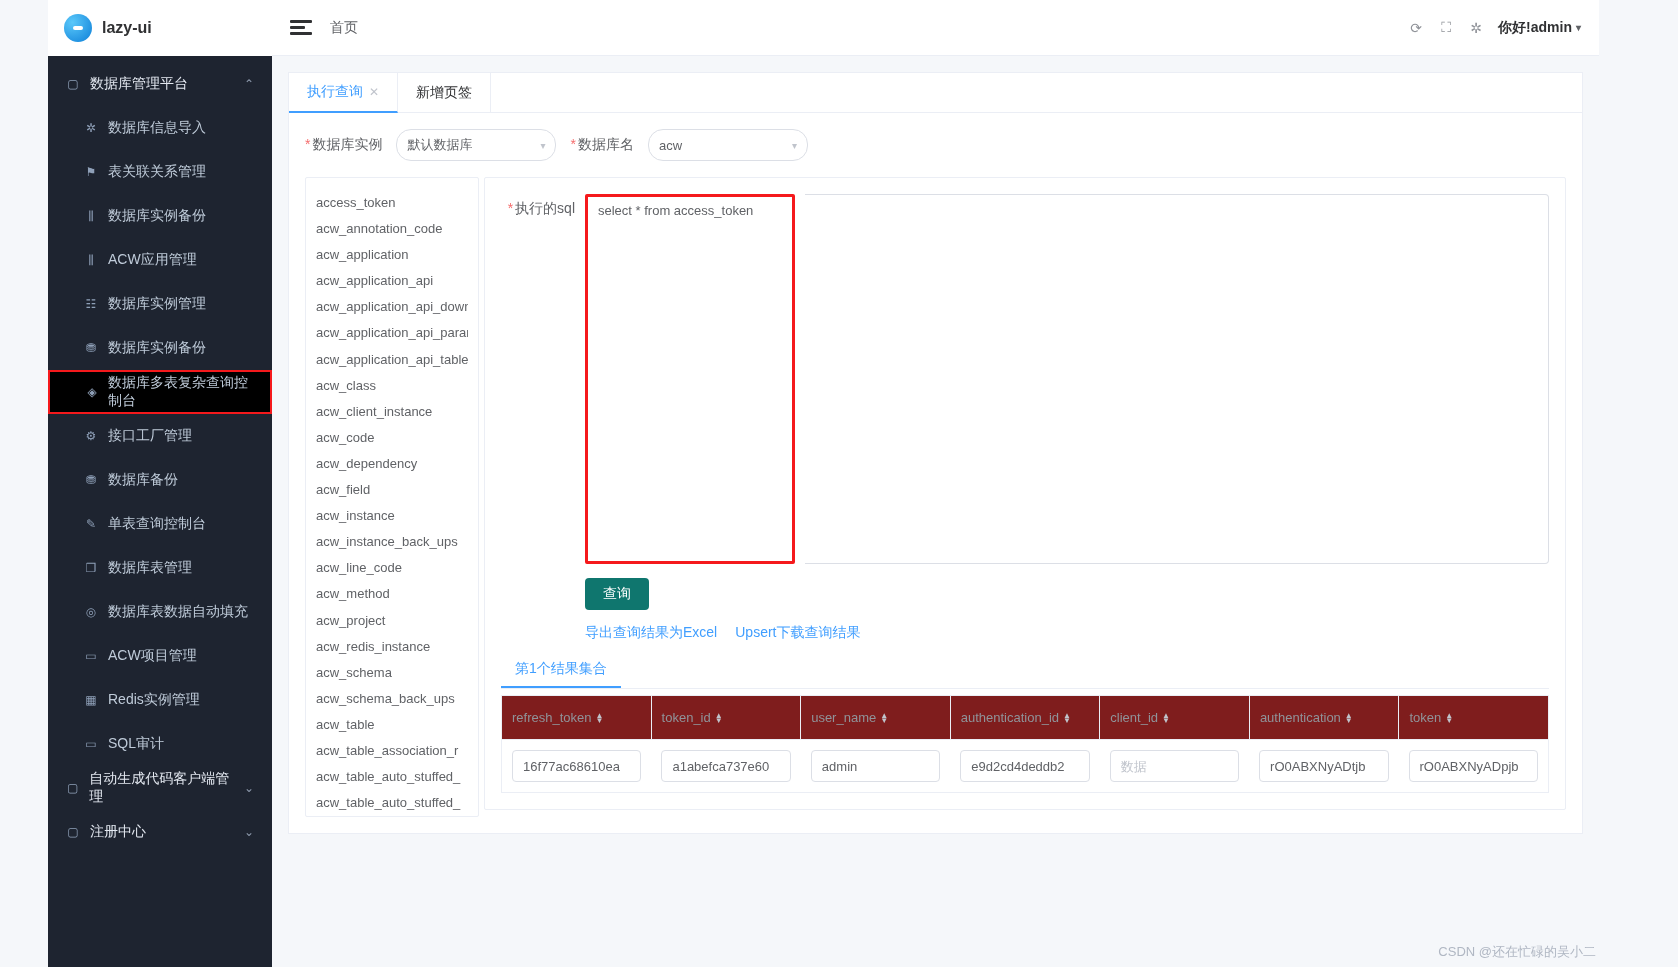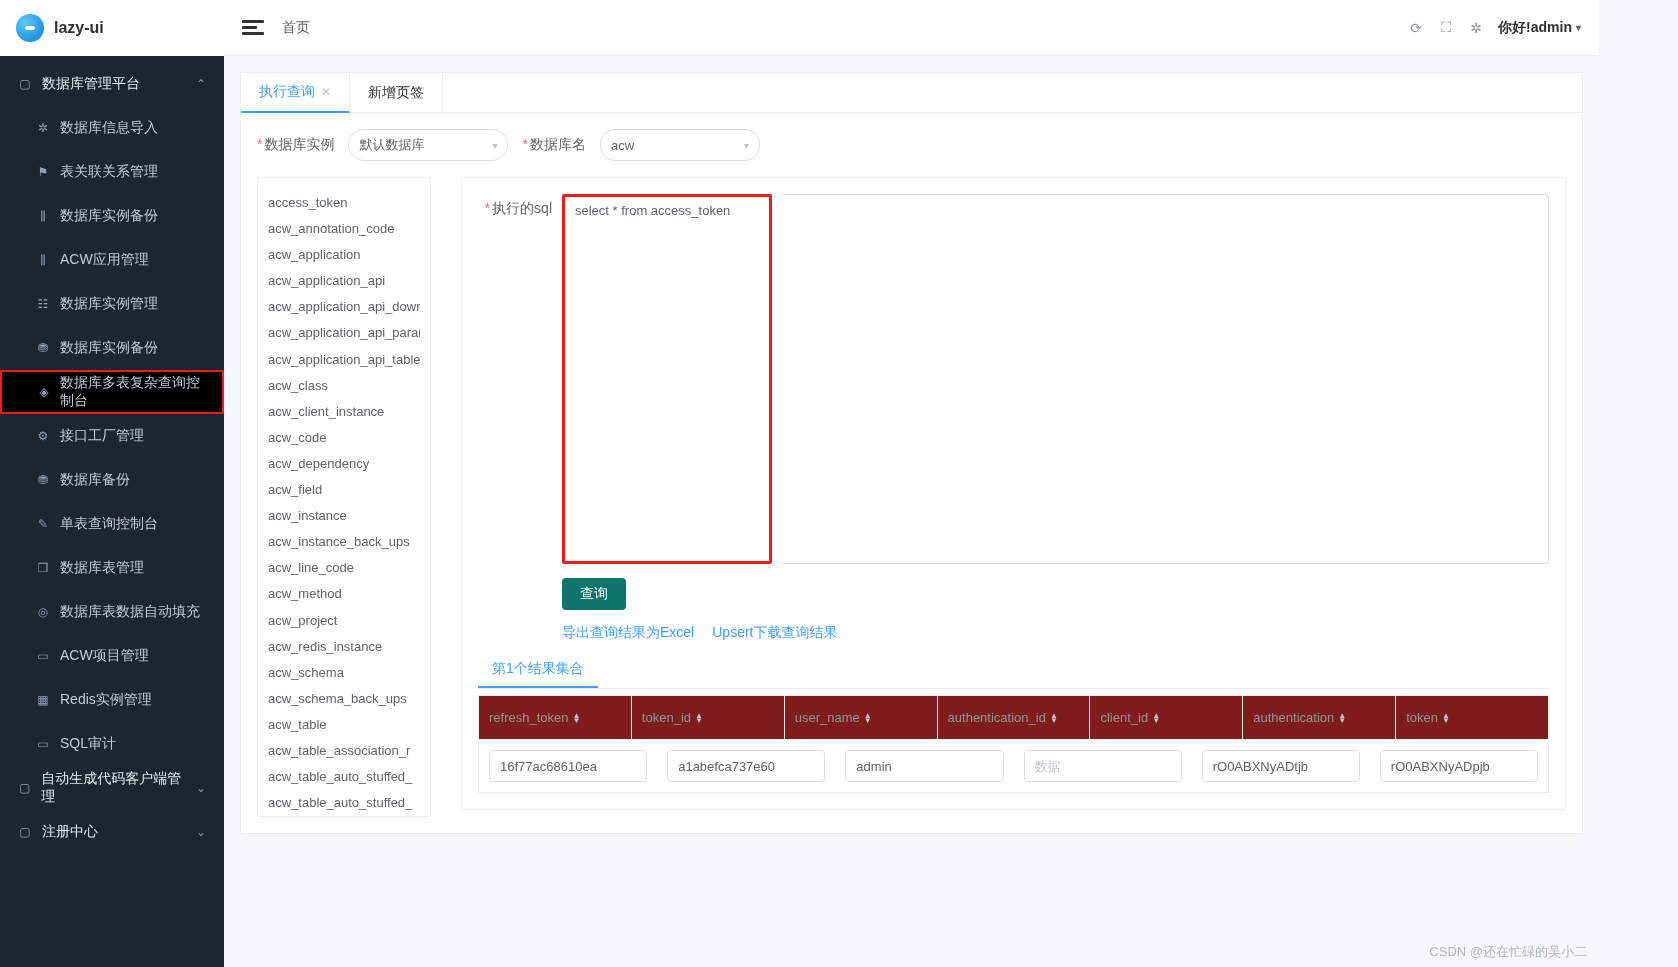--- a/index.html
+++ b/index.html
@@ -4,7 +4,7 @@
 <style>
 * { margin: 0; padding: 0; box-sizing: border-box; }
 body { font-family: -apple-system, BlinkMacSystemFont, "Segoe UI", "PingFang SC", "Microsoft YaHei", sans-serif; font-size: 14px; color: #303133; background: #f5f7fa; }
-.app { display: flex; height: 967px; width: 1599px; overflow: hidden; position: relative; }
+.app { display: flex; height: 967px; width: 1599px; overflow: hidden; position: relative; padding-left: 48px; }
 
 
 .sidebar { width: 224px; background: #1e2430; color: #bfcbd9; display: flex; flex-direction: column; flex-shrink: 0; }

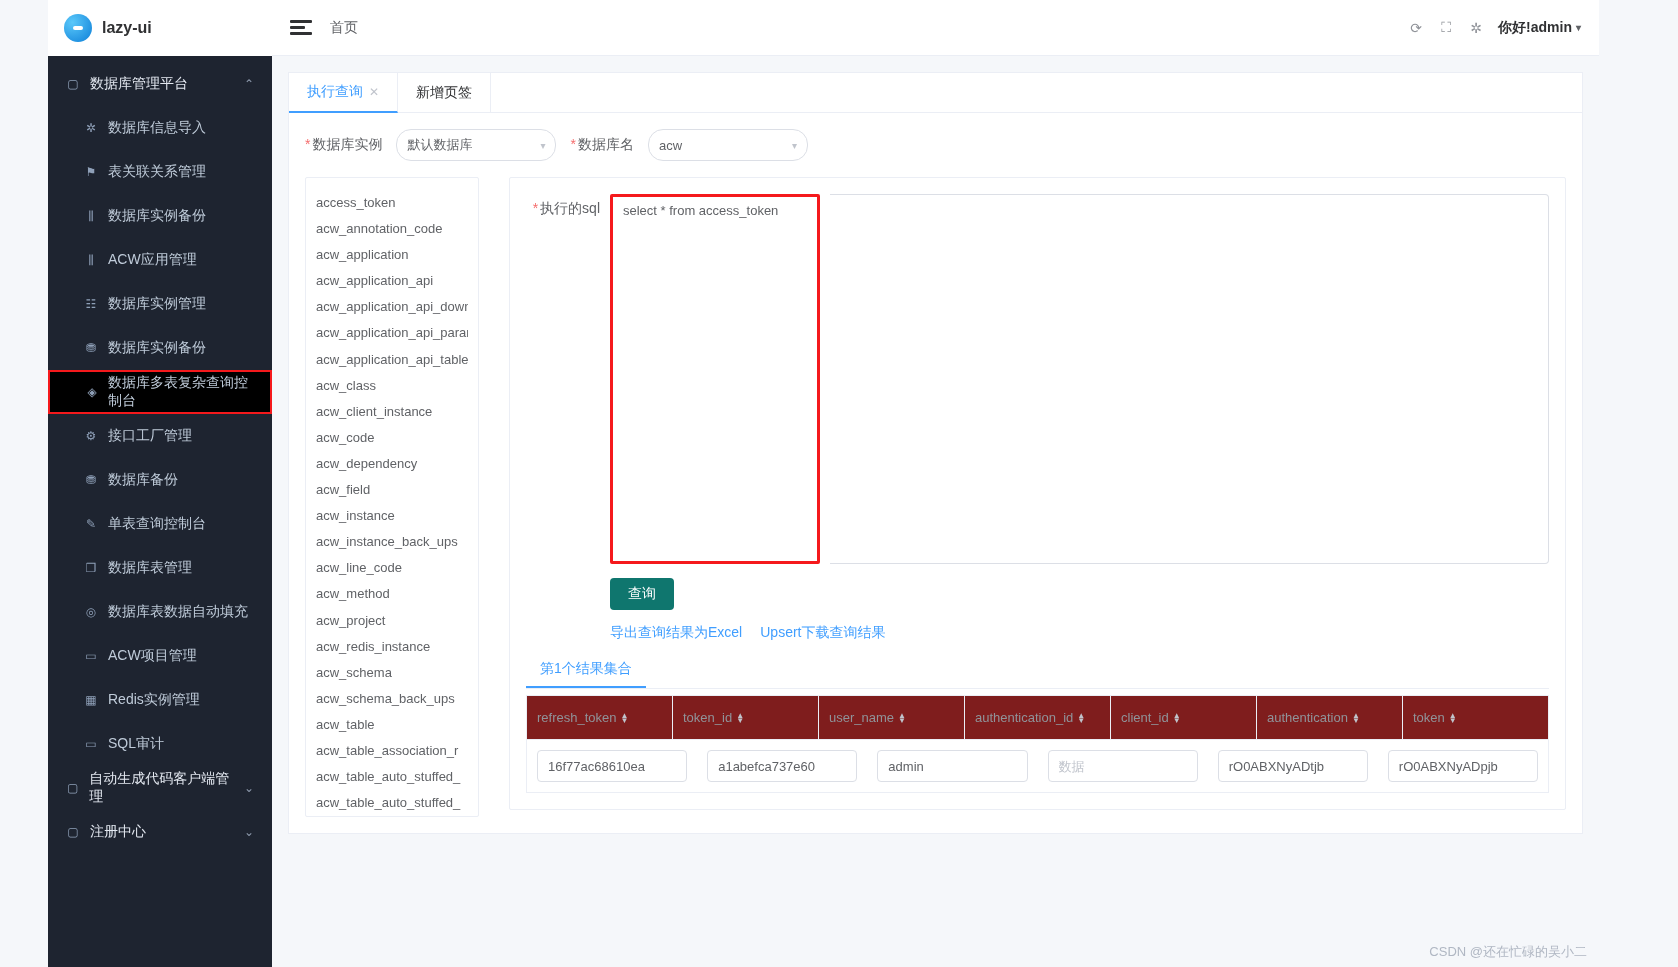--- a/index.html
+++ b/index.html
@@ -44,7 +44,7 @@
 .select { width:160px; height:32px; border:1px solid #dcdfe6; border-radius:15px; display:flex; align-items:center; padding:0 10px; justify-content:space-between; color:#606266; cursor:pointer; font-size:13px; }
 .select .arrow { font-size:10px; color:#c0c4cc; }
 
-.workarea { display:flex; padding:16px; gap:30px; align-items:flex-start; }
+.workarea { display:flex; padding:16px; gap:5px; align-items:flex-start; }
 .tables-panel { width:174px; border:1px solid #ebeef5; border-radius:2px; padding:14px 10px; height:640px; overflow:hidden; }
 .table-list { display:flex; flex-direction:column; gap:4px; }
 .table-item { font-size:13px; color:#606266; white-space:nowrap; overflow:hidden; text-overflow:clip; line-height:1.7; cursor:pointer; }

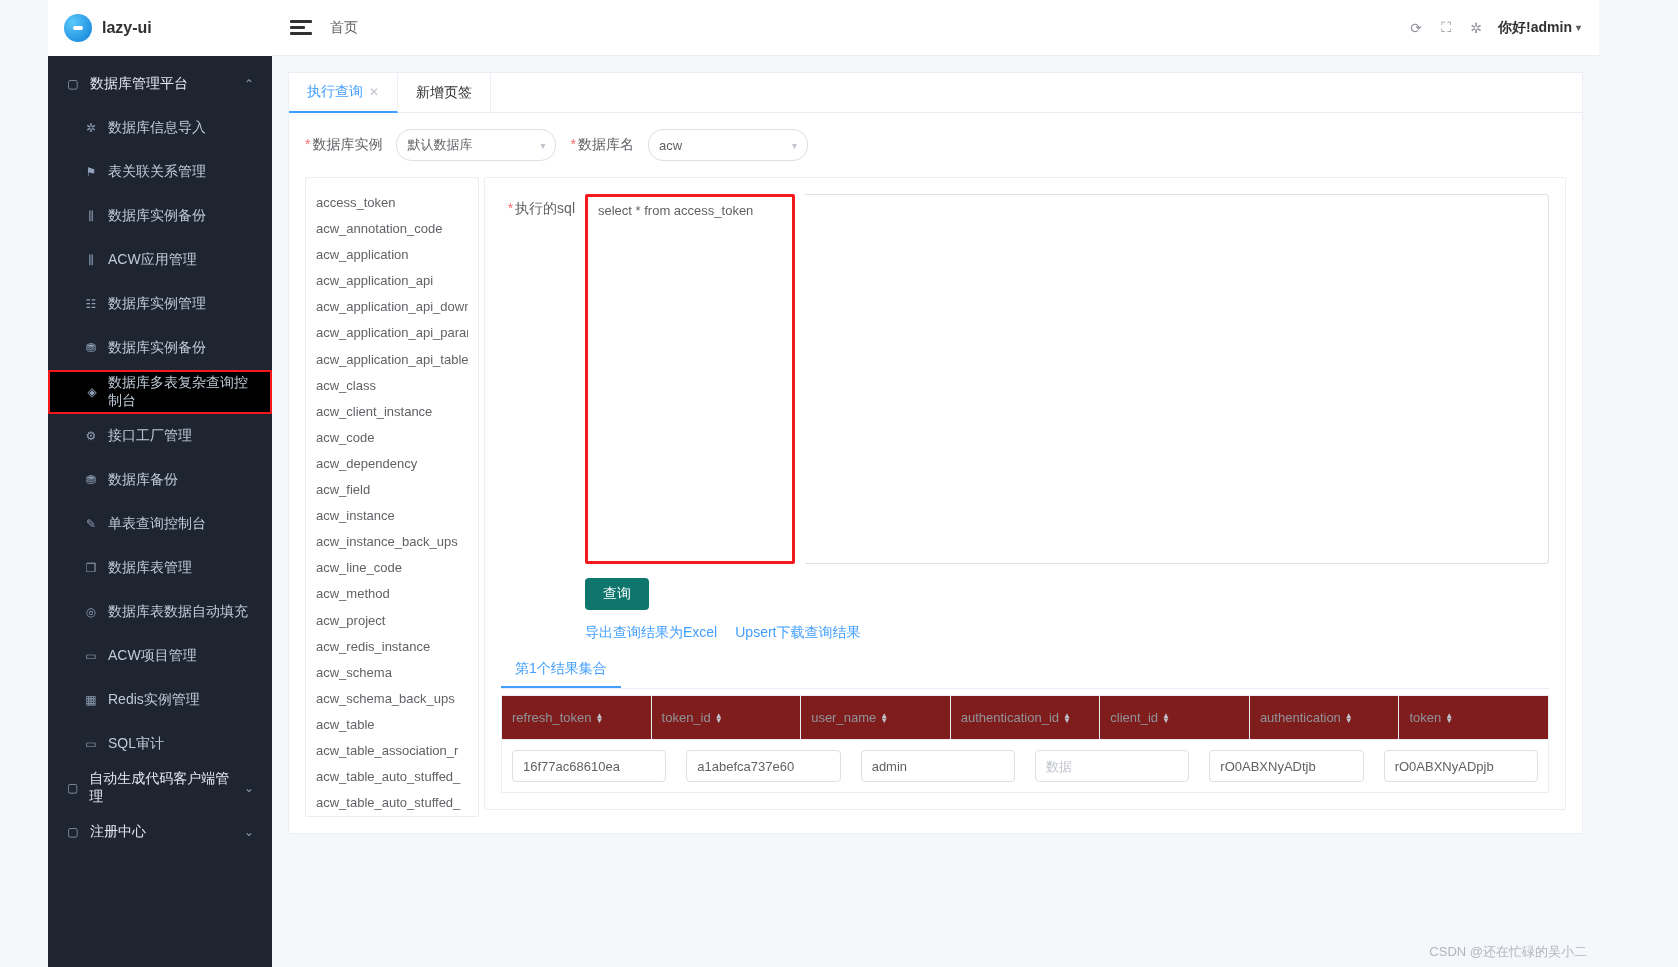--- a/index.html
+++ b/index.html
@@ -313,6 +313,7 @@
                   <div class="td"><input value="16f77ac68610ea" style=""></div>
                   <div class="td"><input value="a1abefca737e60" style=""></div>
                   <div class="td"><input value="admin" style=""></div>
+                  <div class="td"><input value="e9d2cd4deddb2" style=""></div>
                   <div class="td"><input placeholder="数据" style=""></div>
                   <div class="td"><input value="rO0ABXNyADtjb" style=""></div>
                   <div class="td"><input value="rO0ABXNyADpjb" style=""></div>

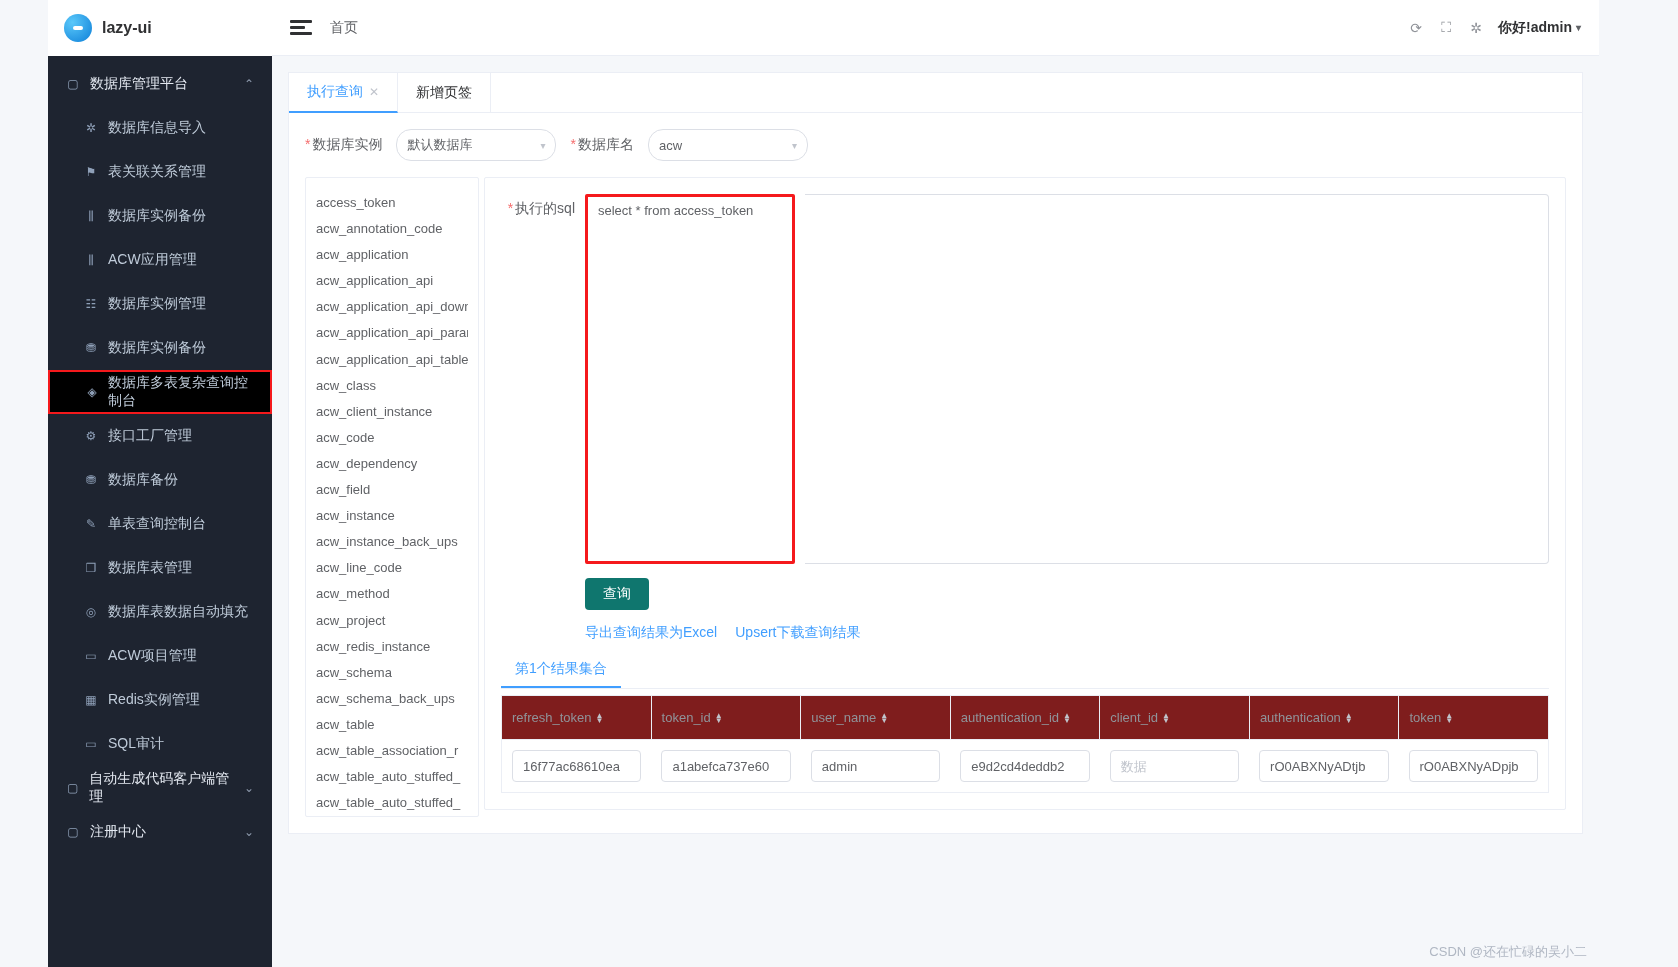--- a/index.html
+++ b/index.html
@@ -74,7 +74,7 @@
 .td input { width:100%; height:32px; border:1px solid #dcdfe6; border-radius:4px; padding:0 10px; font-size:13px; color:#606266; }
 .td input::placeholder{color:#c0c4cc;}
 
-.watermark { position:absolute; right:12px; bottom:6px; color:#b0b7c3; font-size:13px; }
+.watermark { position:absolute; right:3px; bottom:6px; color:#b0b7c3; font-size:13px; }
 </style>
 </head>
 <body>

